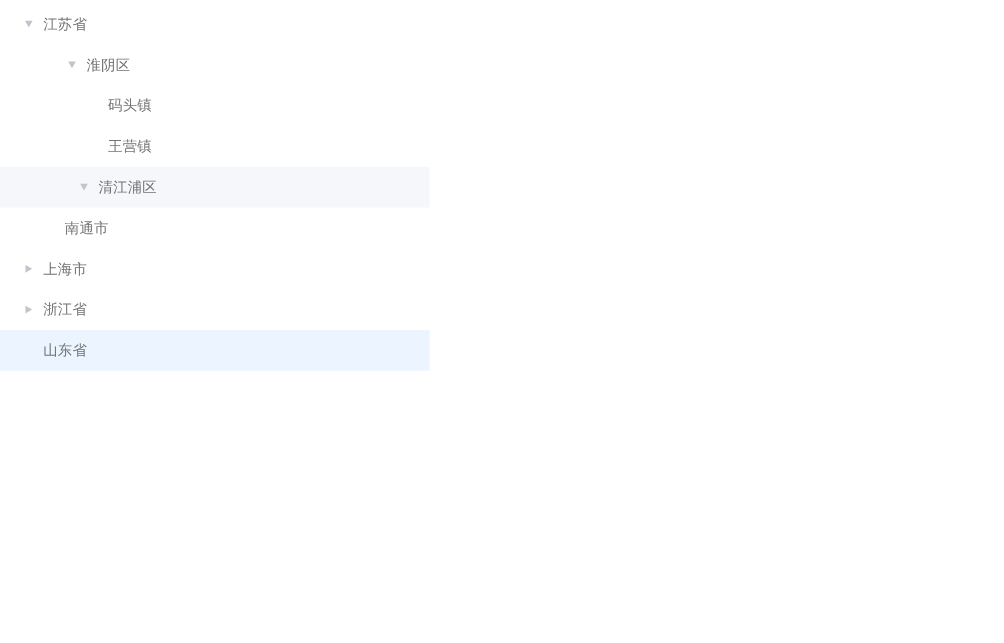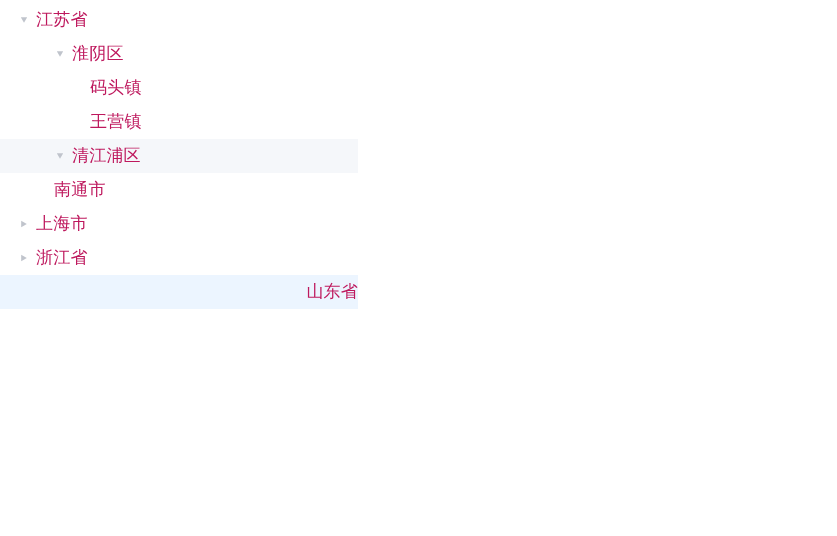--- a/index.html
+++ b/index.html
@@ -80,9 +80,9 @@
   }
 
   .node-label {
-    font-size: 17px;
+    font-size: 12px;
     line-height: 34px;
-    color: #be185d;
+    color: #737373;
     font-family: "Liberation Sans", "DejaVu Sans", sans-serif;
     letter-spacing: 0.2px;
     padding-left: 2px;

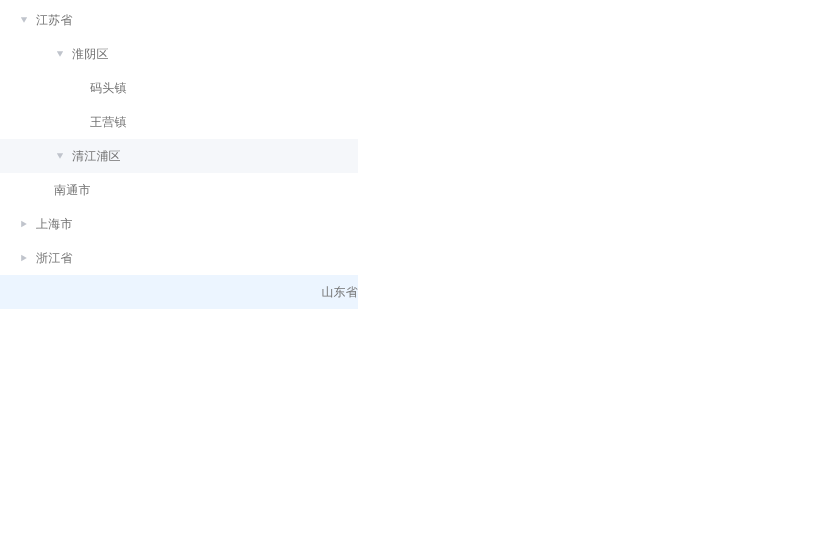--- a/index.html
+++ b/index.html
@@ -38,6 +38,7 @@
 
   .node-row.hover {
     background: #f5f7fa;
+    padding-left: 10px;
   }
 
   .node-row.selected {

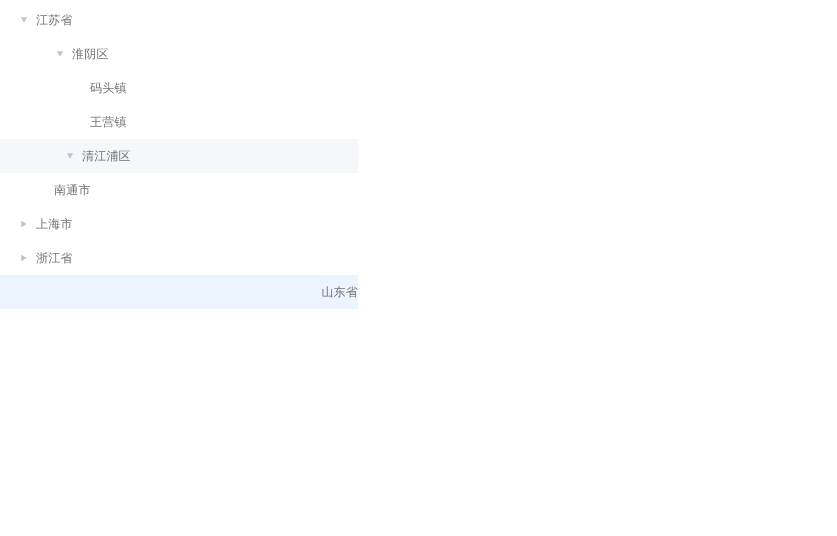--- a/index.html
+++ b/index.html
@@ -43,7 +43,6 @@
 
   .node-row.selected {
     background: #ecf5ff;
-    justify-content: space-between;
   }
 
   .indent {

